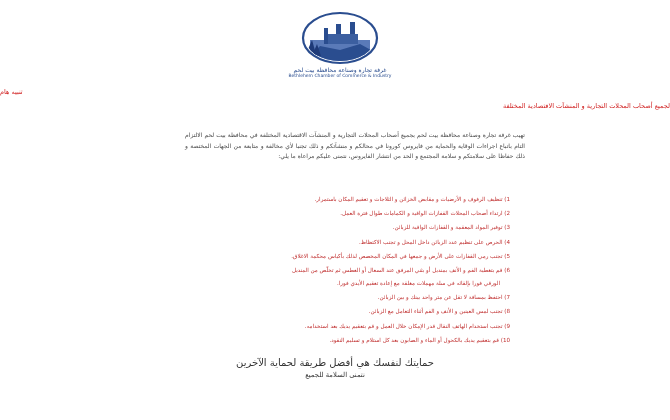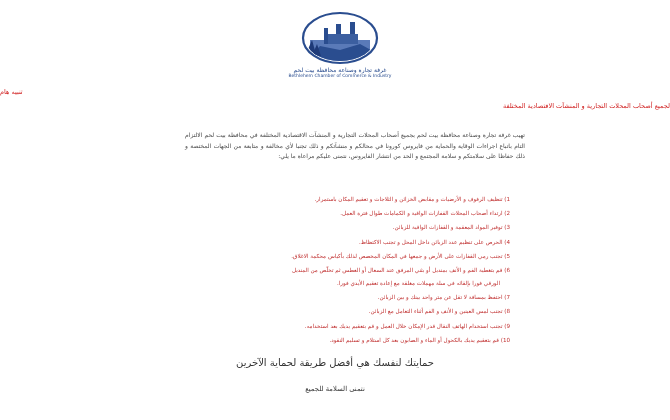--- a/index.html
+++ b/index.html
@@ -24,7 +24,7 @@
   .footer1 { position: absolute; left: 0; width: 670px; top: 357px; text-align: center;
              font-size: 10px; color: #333; direction: rtl; }
   .footer2 { position: absolute; left: 0; width: 670px; top: 371px; text-align: center;
-             font-size: 6.8px; color: #333; direction: rtl; margin-top: 14px; }
+             font-size: 6.8px; color: #333; direction: rtl; }
 </style>
 </head>
 <body>

